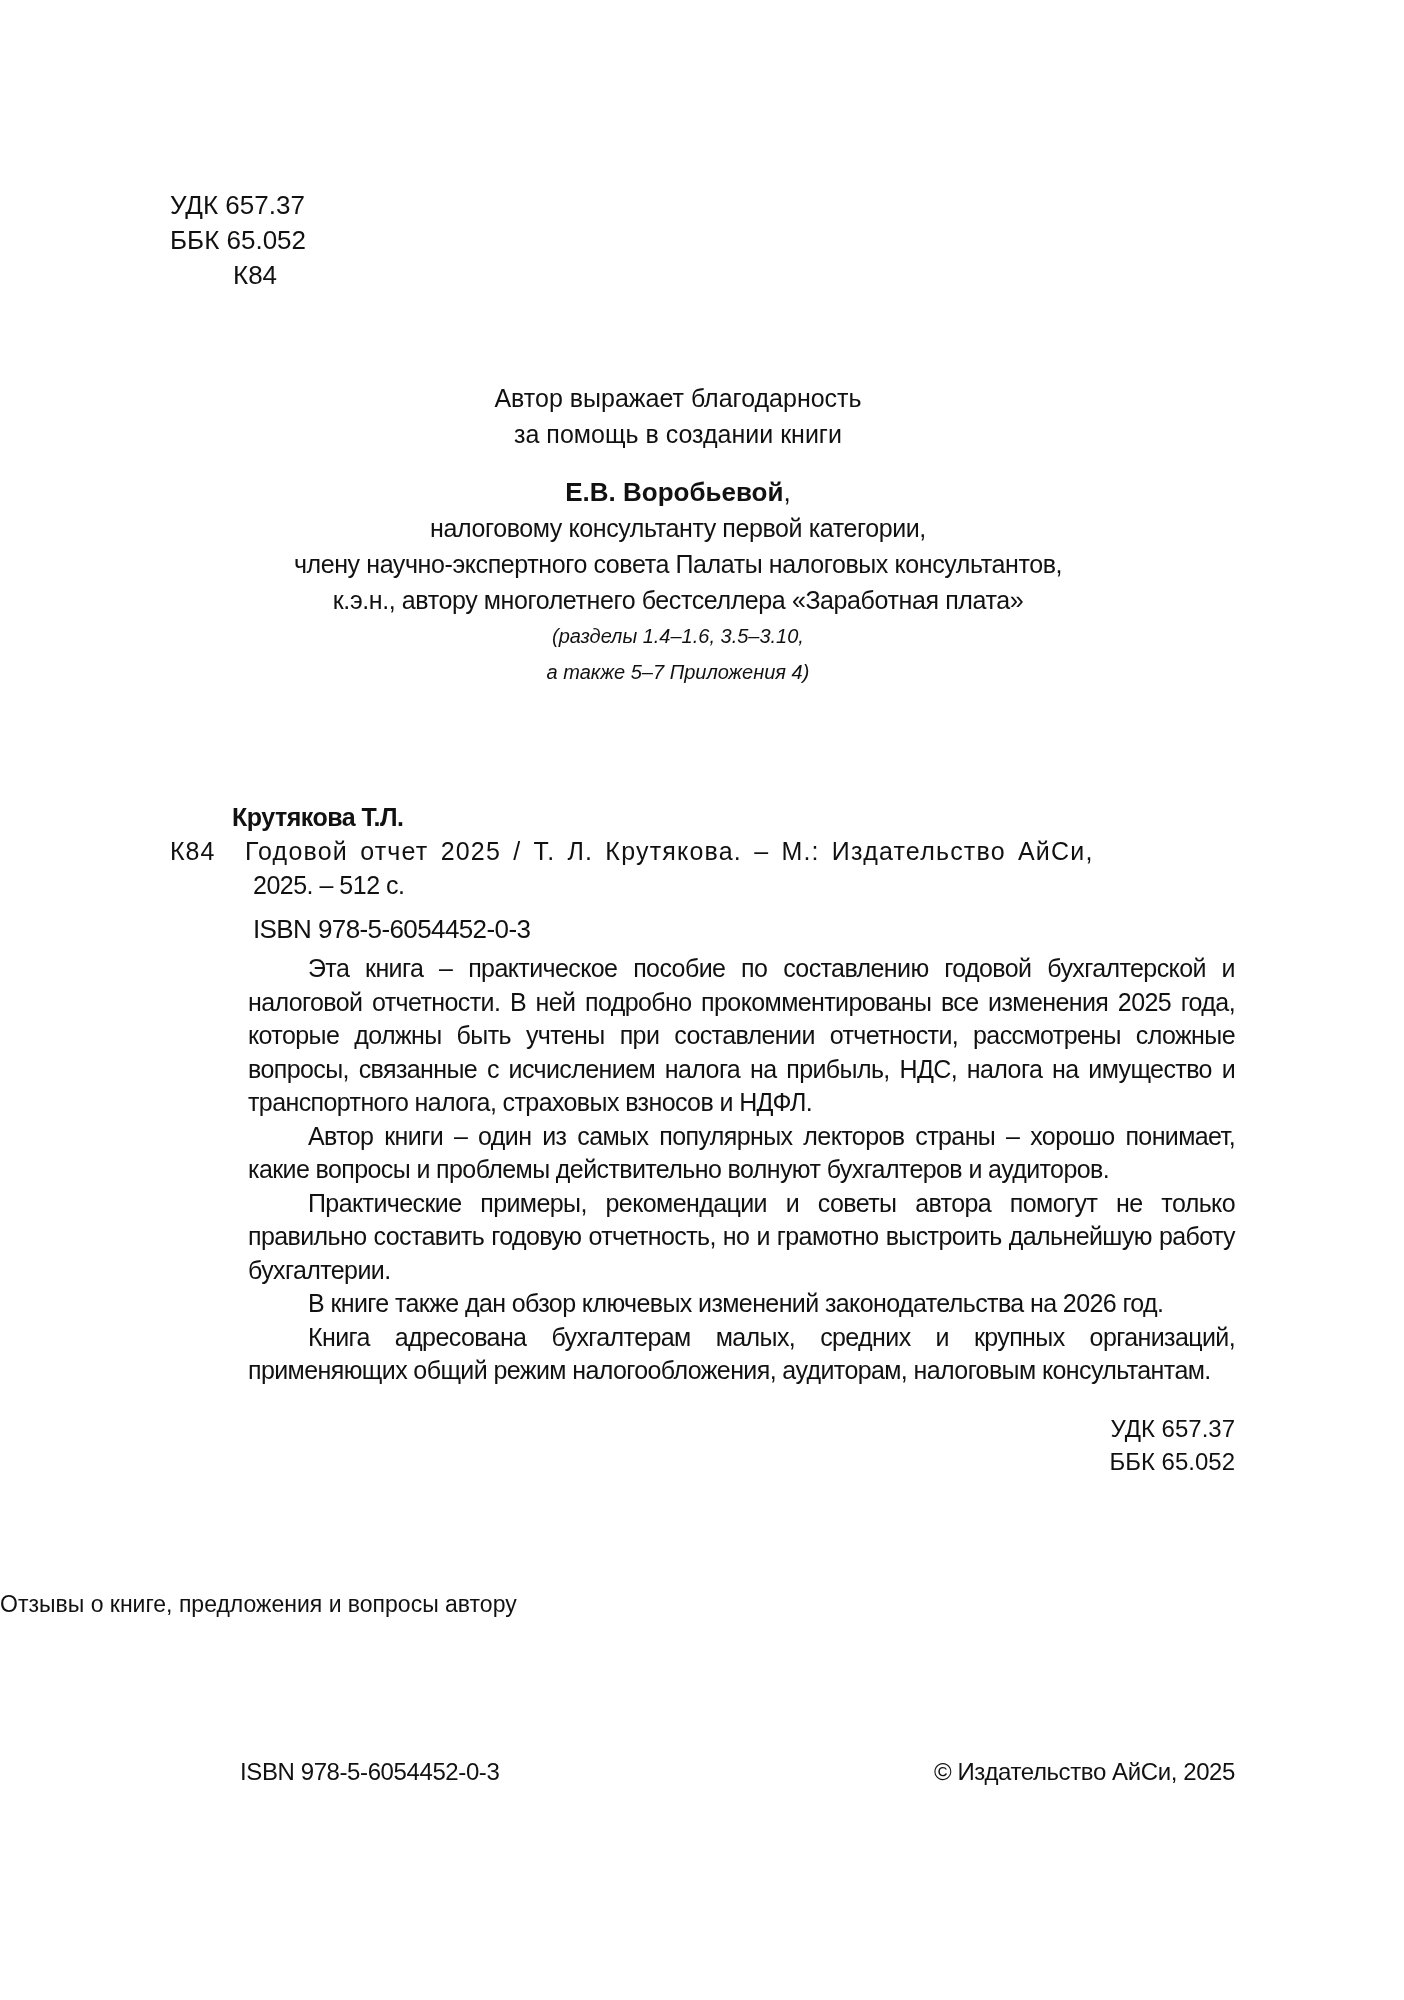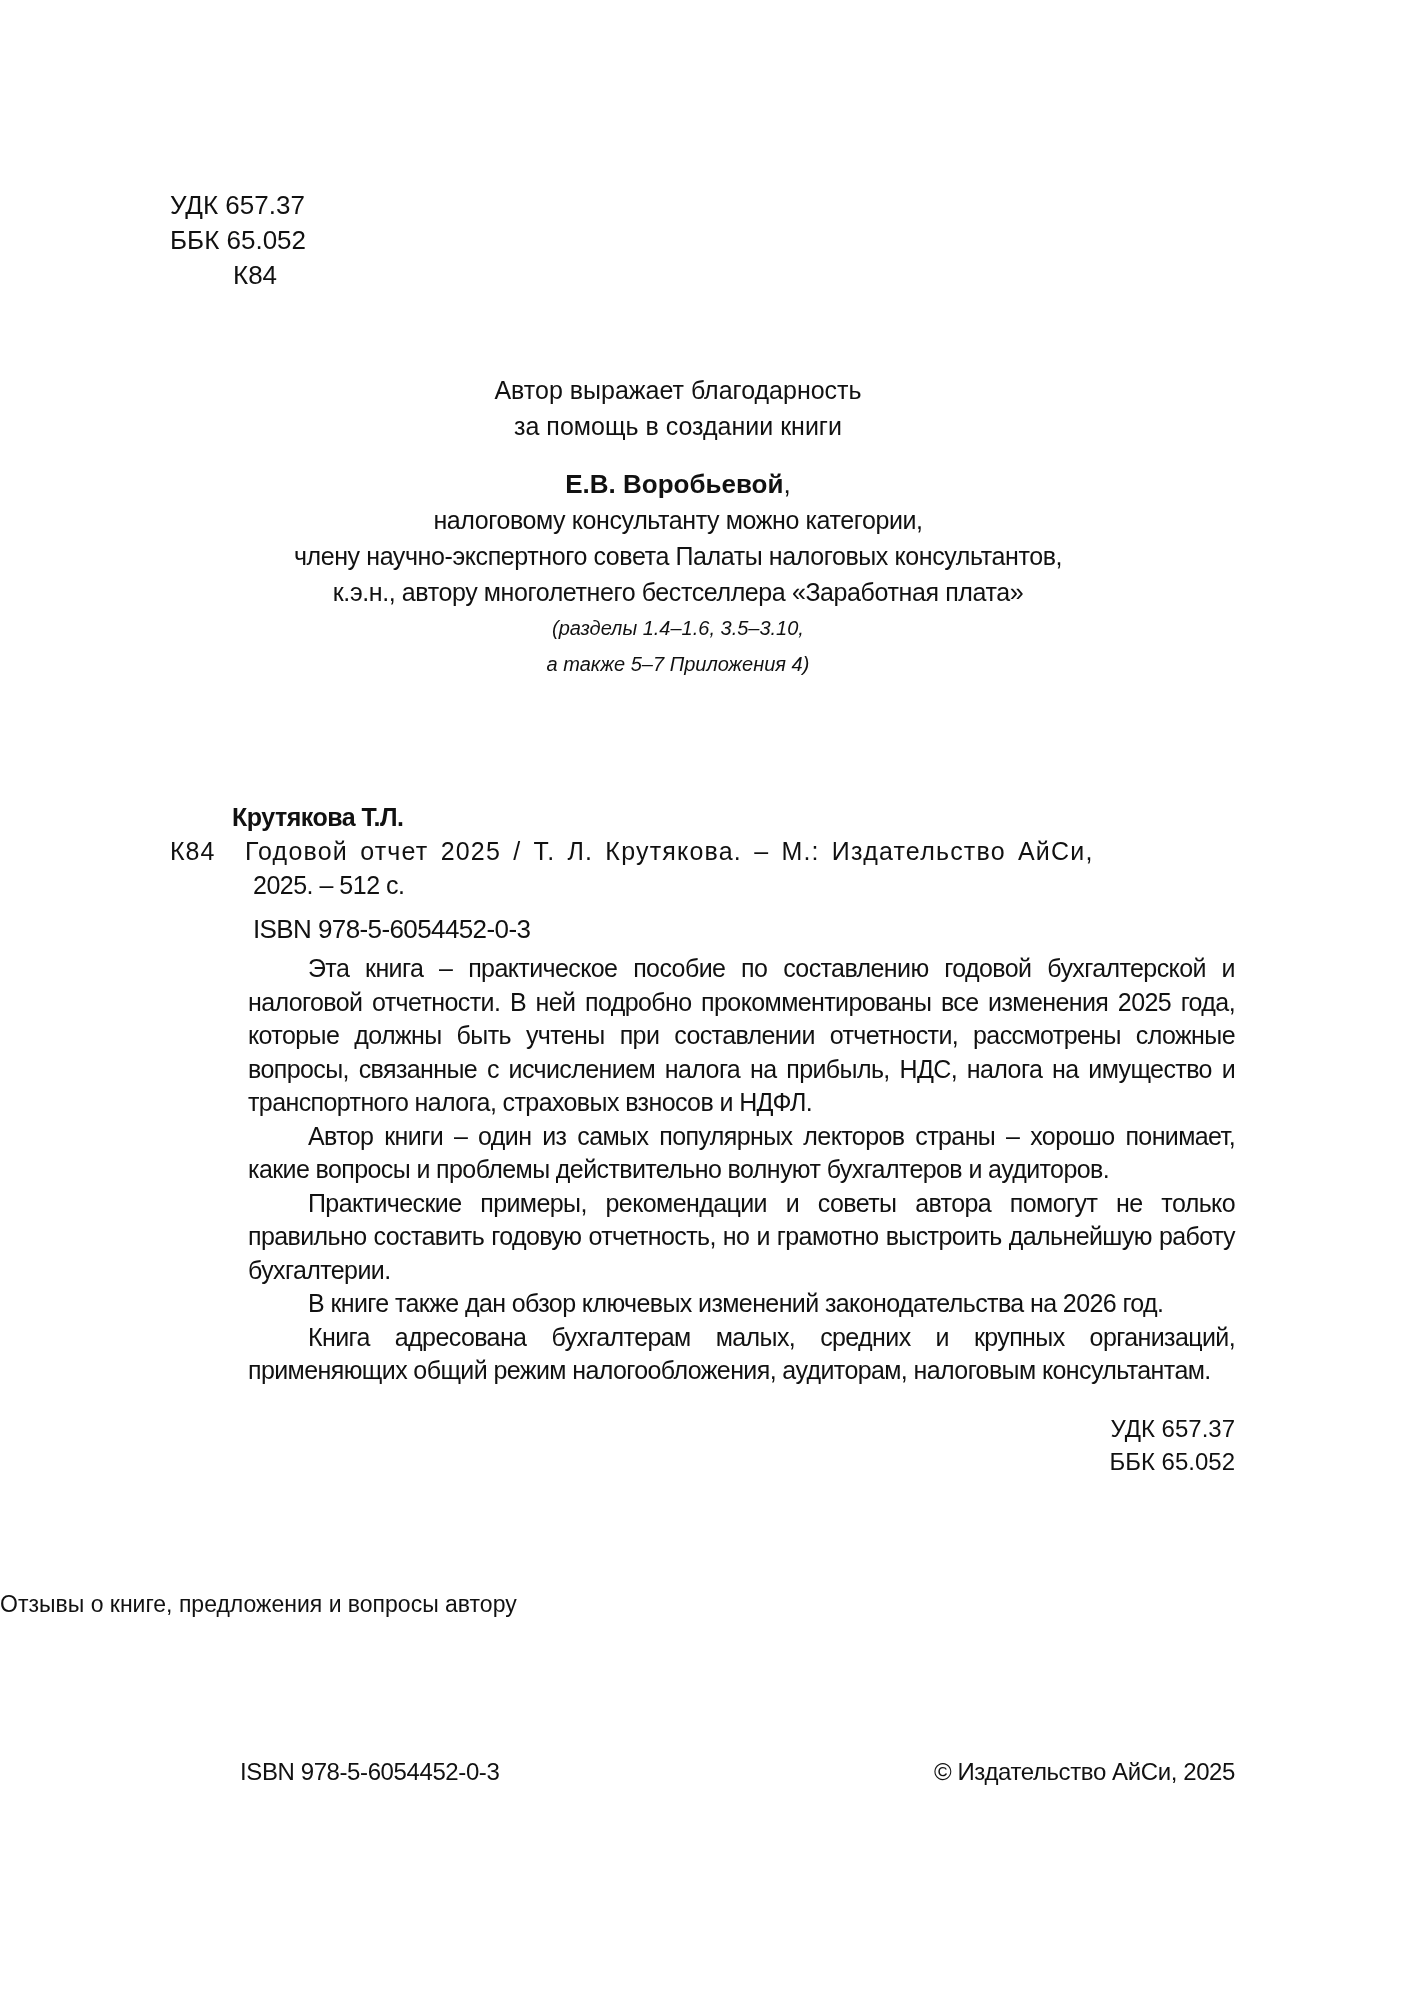--- a/index.html
+++ b/index.html
@@ -32,7 +32,7 @@
     .ack {
       left: 0;
       width: 1356px;
-      top: 372px;
+      top: 380px;
       text-align: center;
       font-size: 25px;
       line-height: 36px;

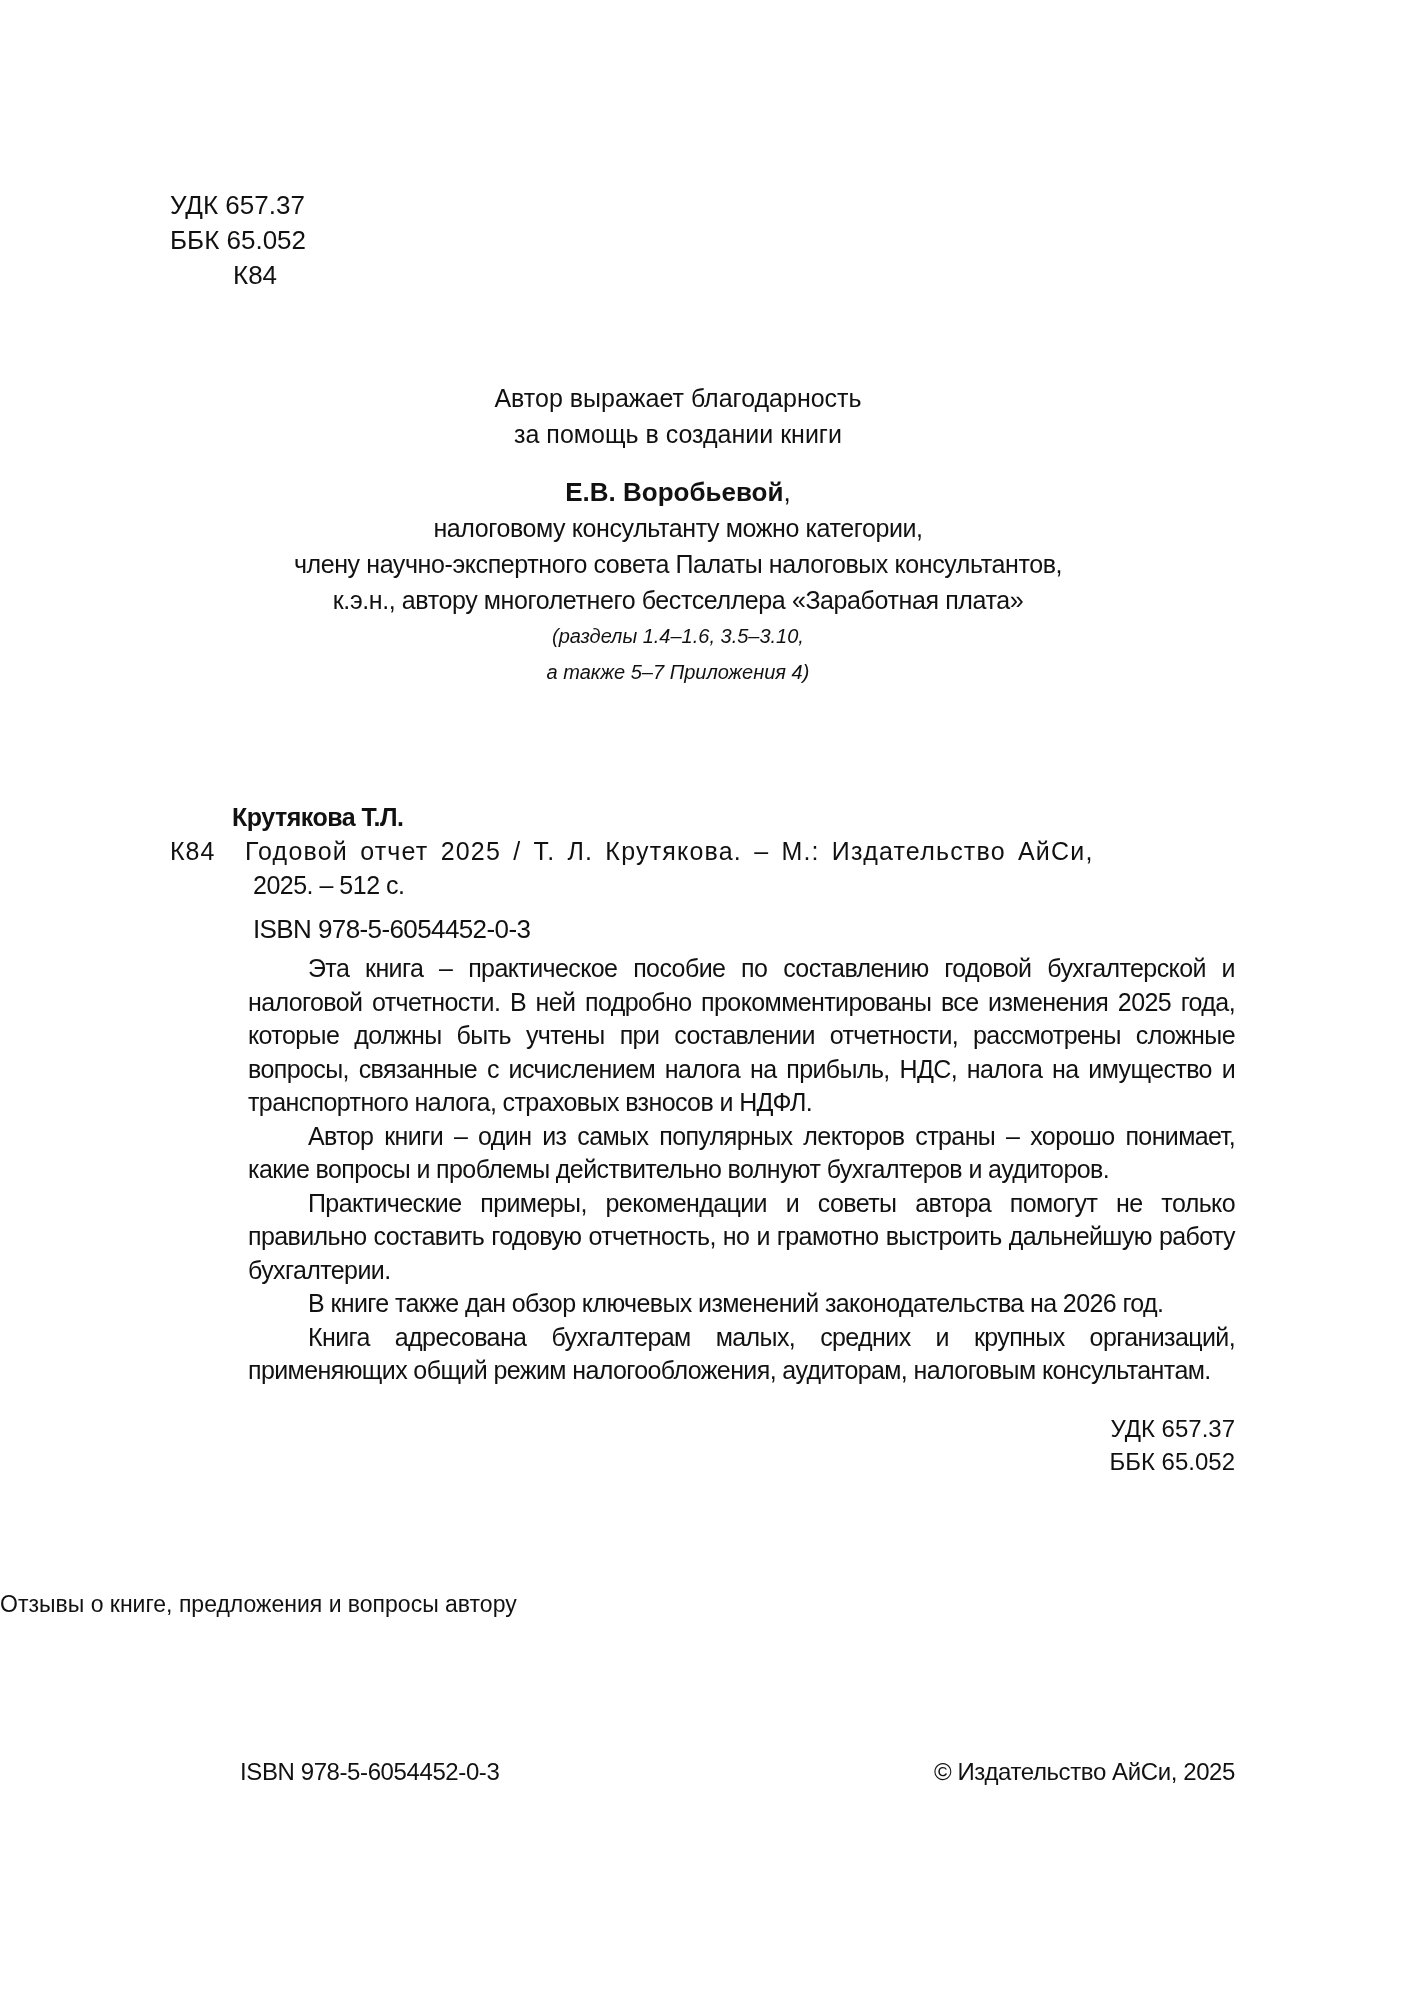--- a/index.html
+++ b/index.html
@@ -147,7 +147,7 @@
   <span class="thanks-line">Автор выражает благодарность</span>
   <span class="thanks-line">за помощь в создании книги</span>
   <span class="name"><span>Е.В. Воробьевой</span><span class="comma">,</span></span>
-  <span class="role">налоговому консультанту можно категории,</span>
+  <span class="role">налоговому консультанту первой категории,</span>
   <span class="role">члену научно-экспертного совета Палаты налоговых консультантов,</span>
   <span class="role">к.э.н., автору многолетнего бестселлера «Заработная плата»</span>
   <span class="italic">(разделы 1.4–1.6, 3.5–3.10,</span>

